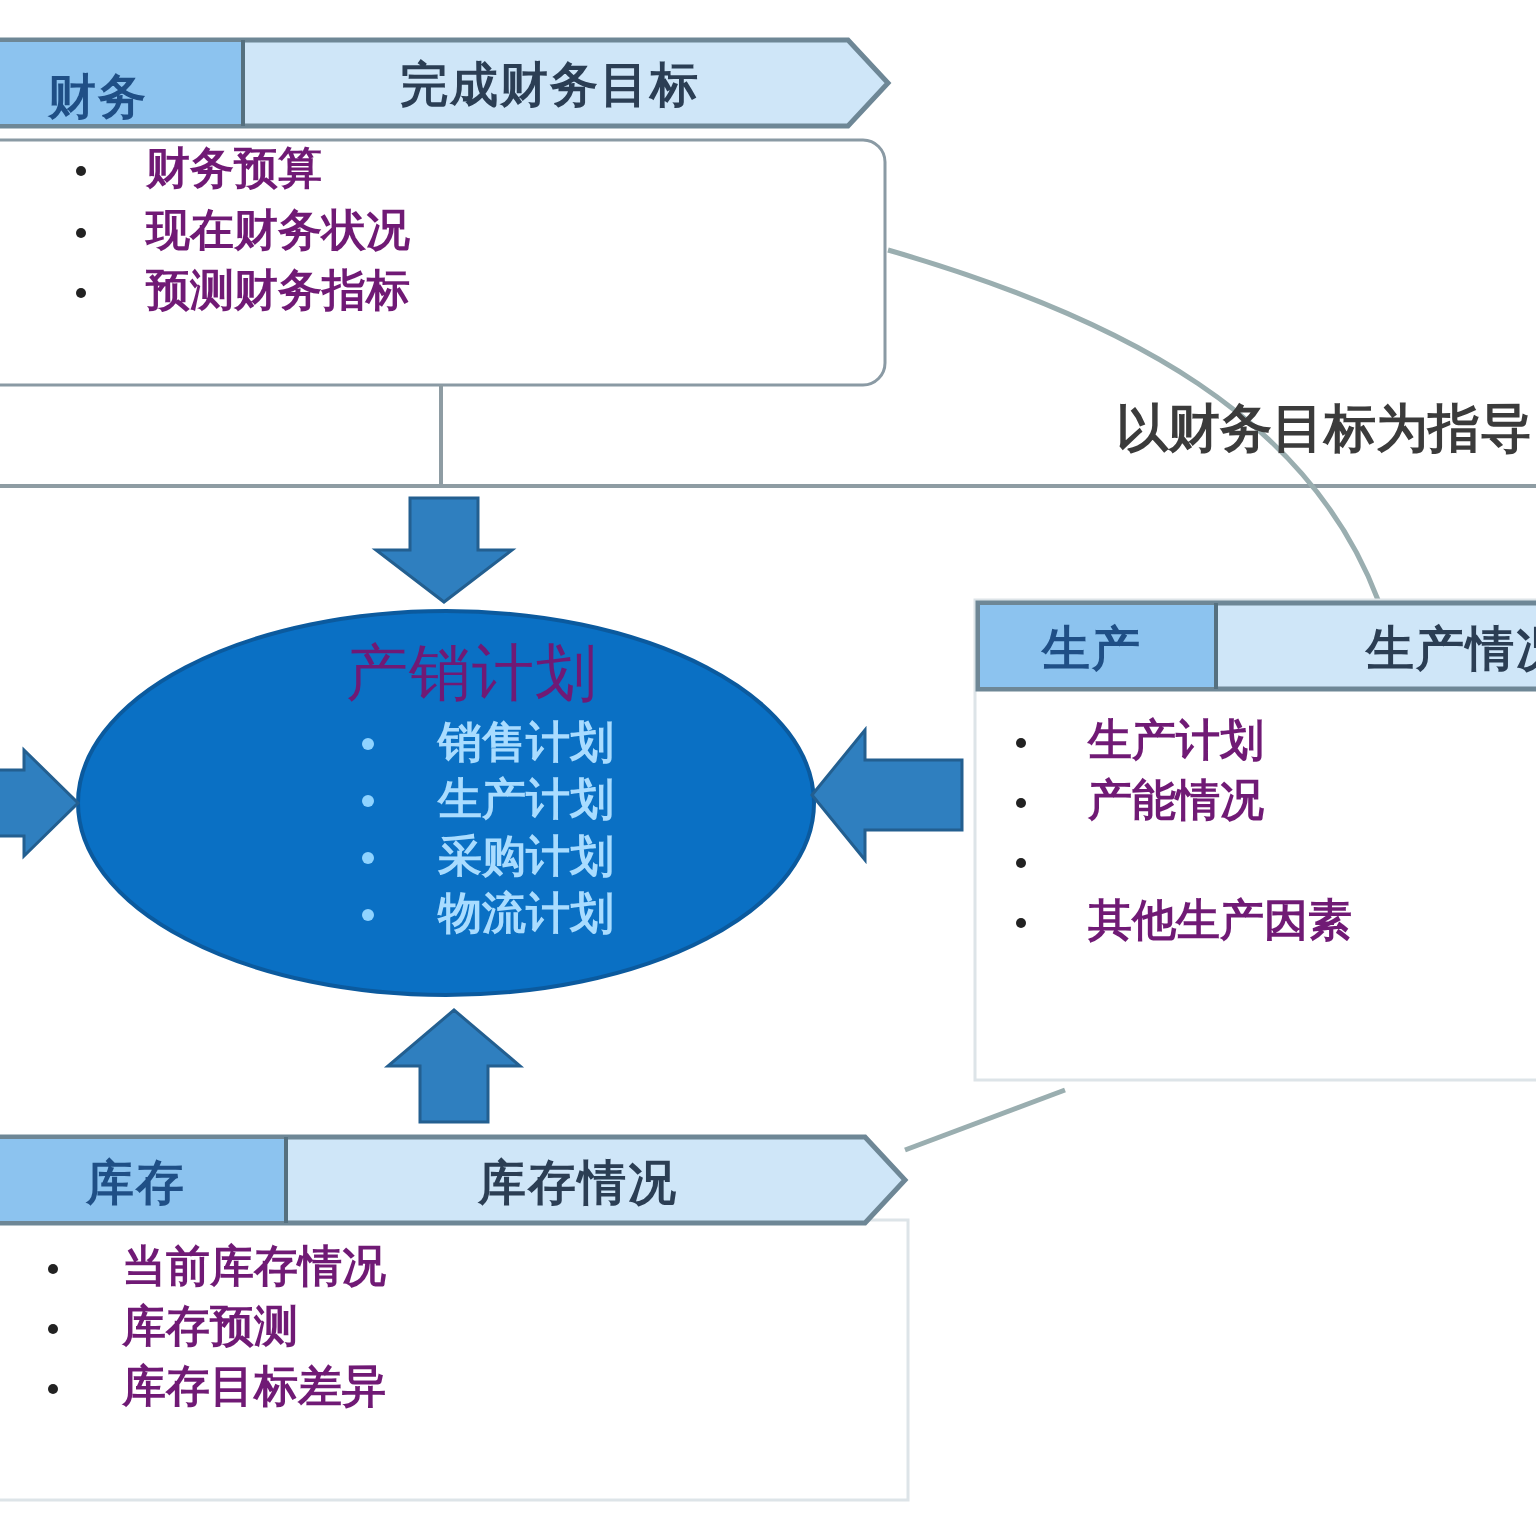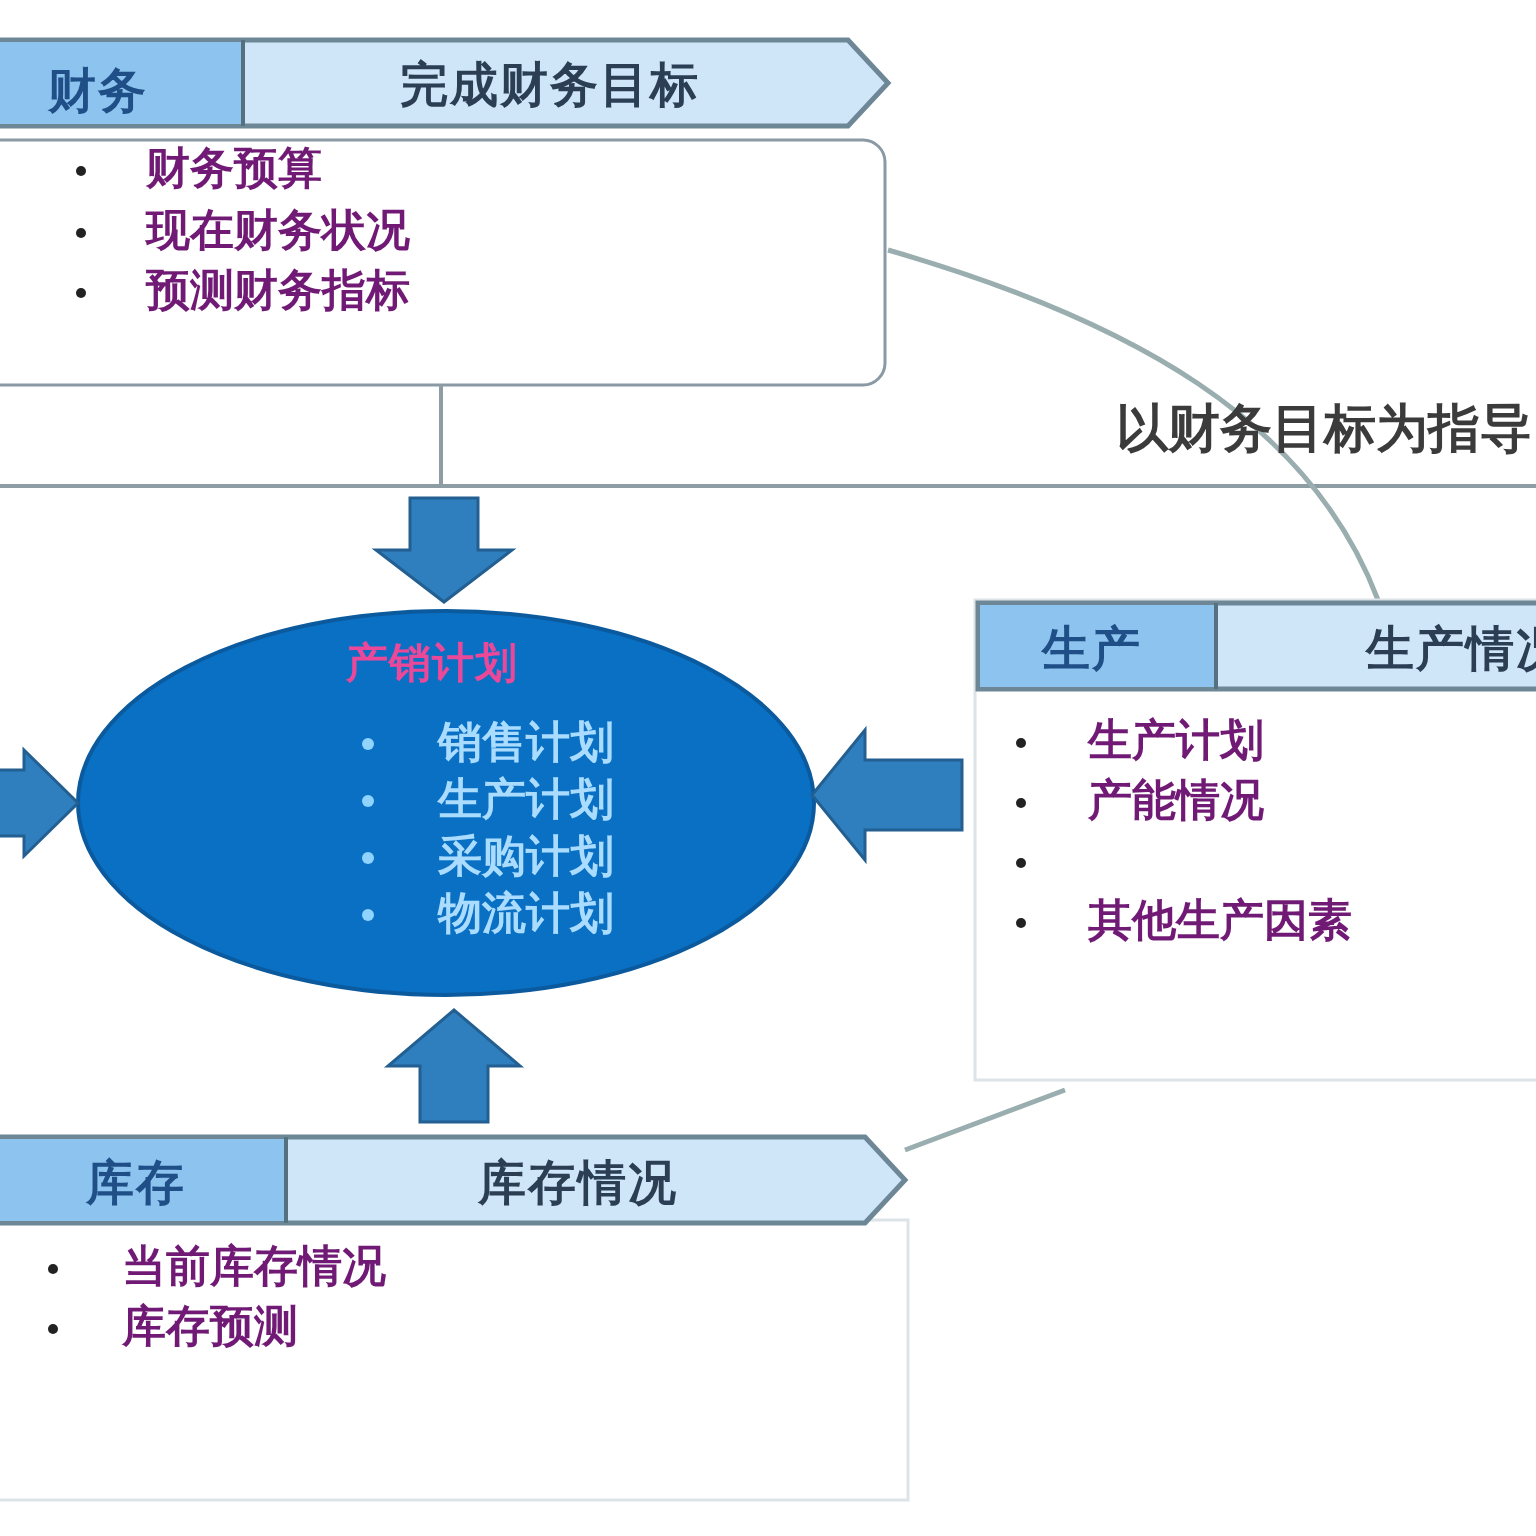--- a/index.html
+++ b/index.html
@@ -88,7 +88,7 @@
   <polygon points="962,760 865,760 865,730 812,795 865,860 865,830 962,830" fill="#2f7fbf" stroke="#235f90" stroke-width="3"></polygon>
 </svg>
 
-<div class="hdr-text hdr-tag" style="left:48px; top:66px;">财务</div>
+<div class="hdr-text hdr-tag" style="left:48px; top:72px;">财务</div>
 <div class="hdr-text" style="left:400px; top:60px;">完成财务目标</div>
 <ul class="list" style="left:70px; top:146px;">
   <li style="height:62px;"><span class="dot" style="left:6px;"></span><span style="margin-left:76px;">财务预算</span></li>

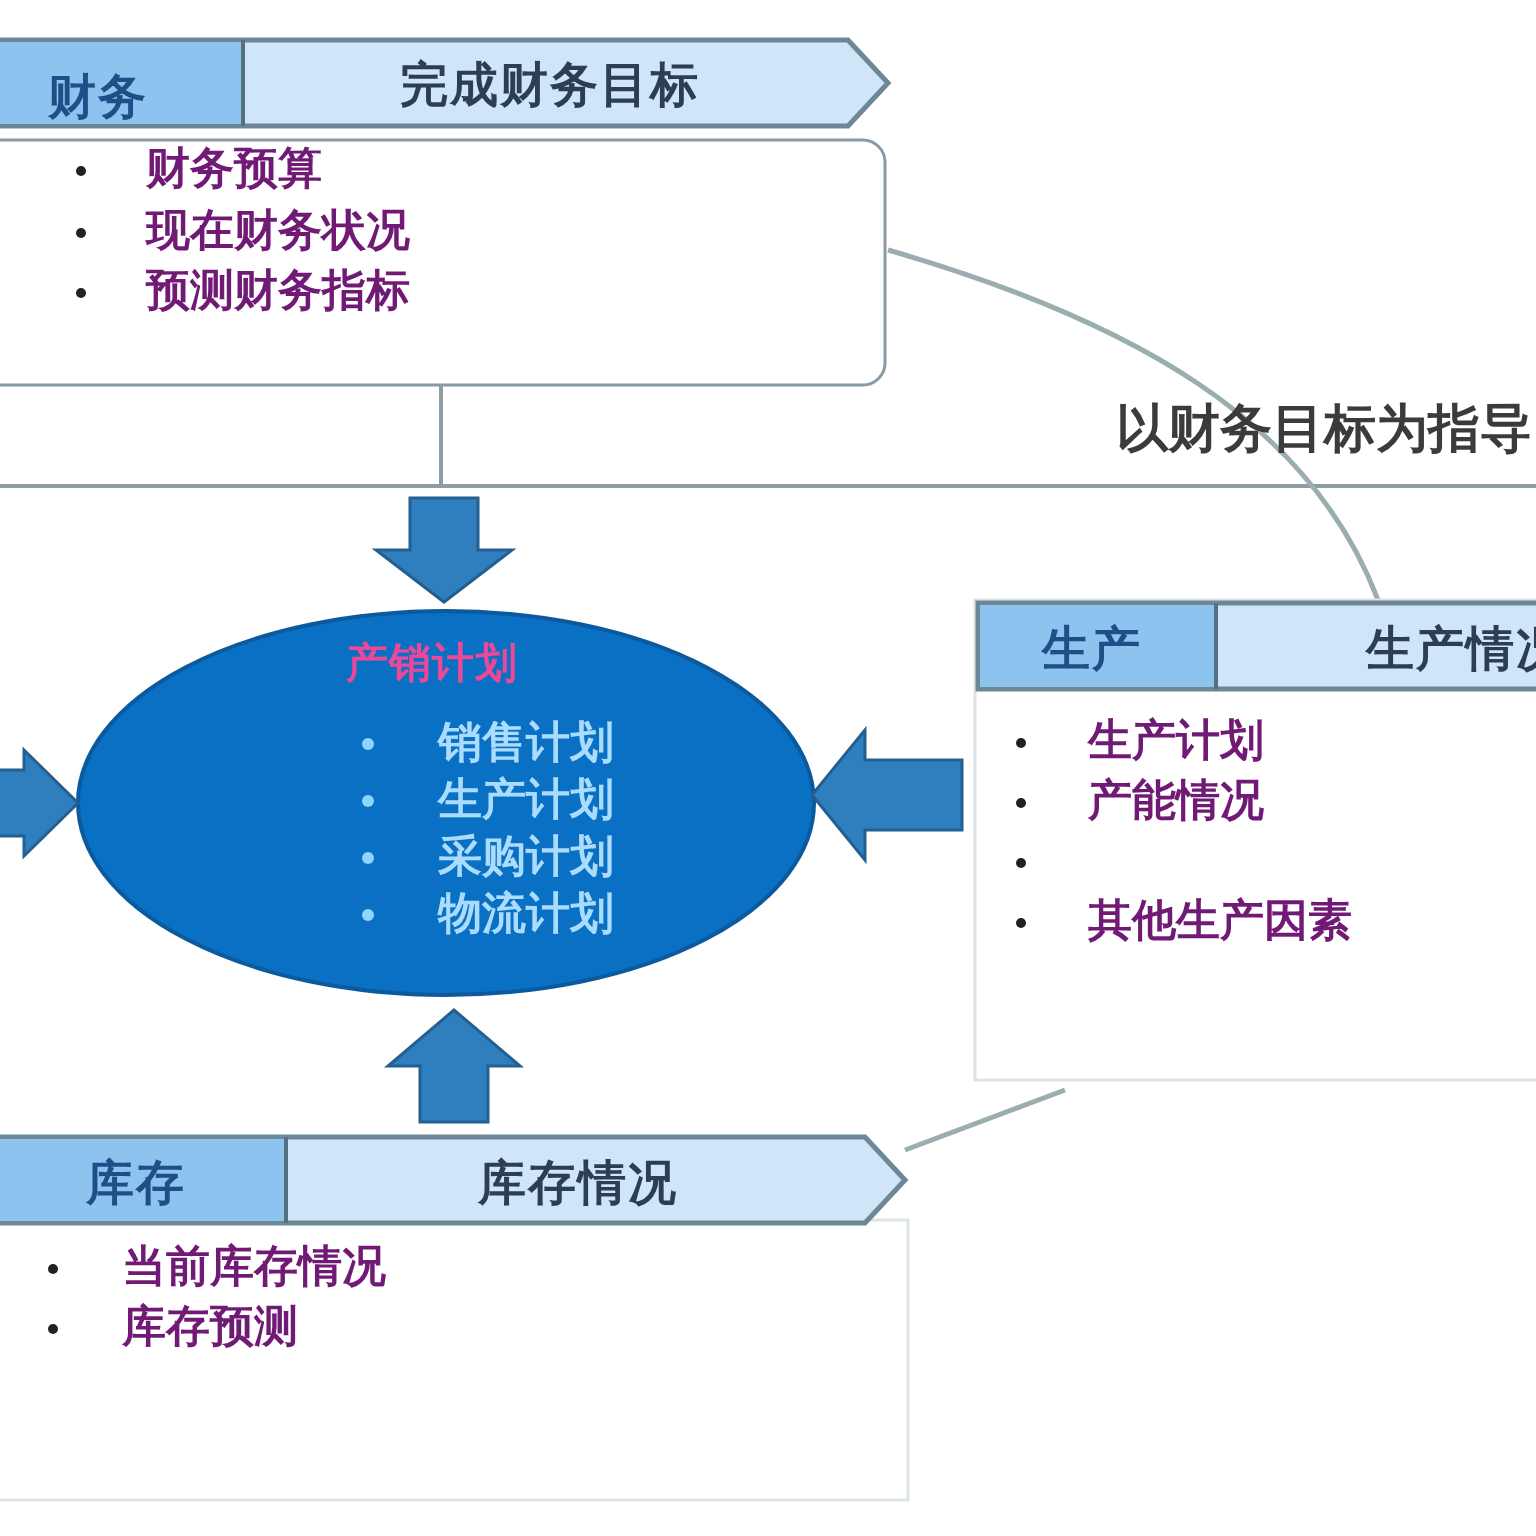--- a/index.html
+++ b/index.html
@@ -29,7 +29,7 @@
     }
 
     .ellipse-title {
-      position: absolute; font-size: 42px; font-weight: bold; color: #ec4899;
+      position: absolute; font-size: 62px; font-weight: normal; color: #701a75;
       white-space: nowrap; line-height: 1; letter-spacing: 1px;
     }
     .ellipse-list li { color: #a9dcff; font-size: 44px; font-weight: bold; }

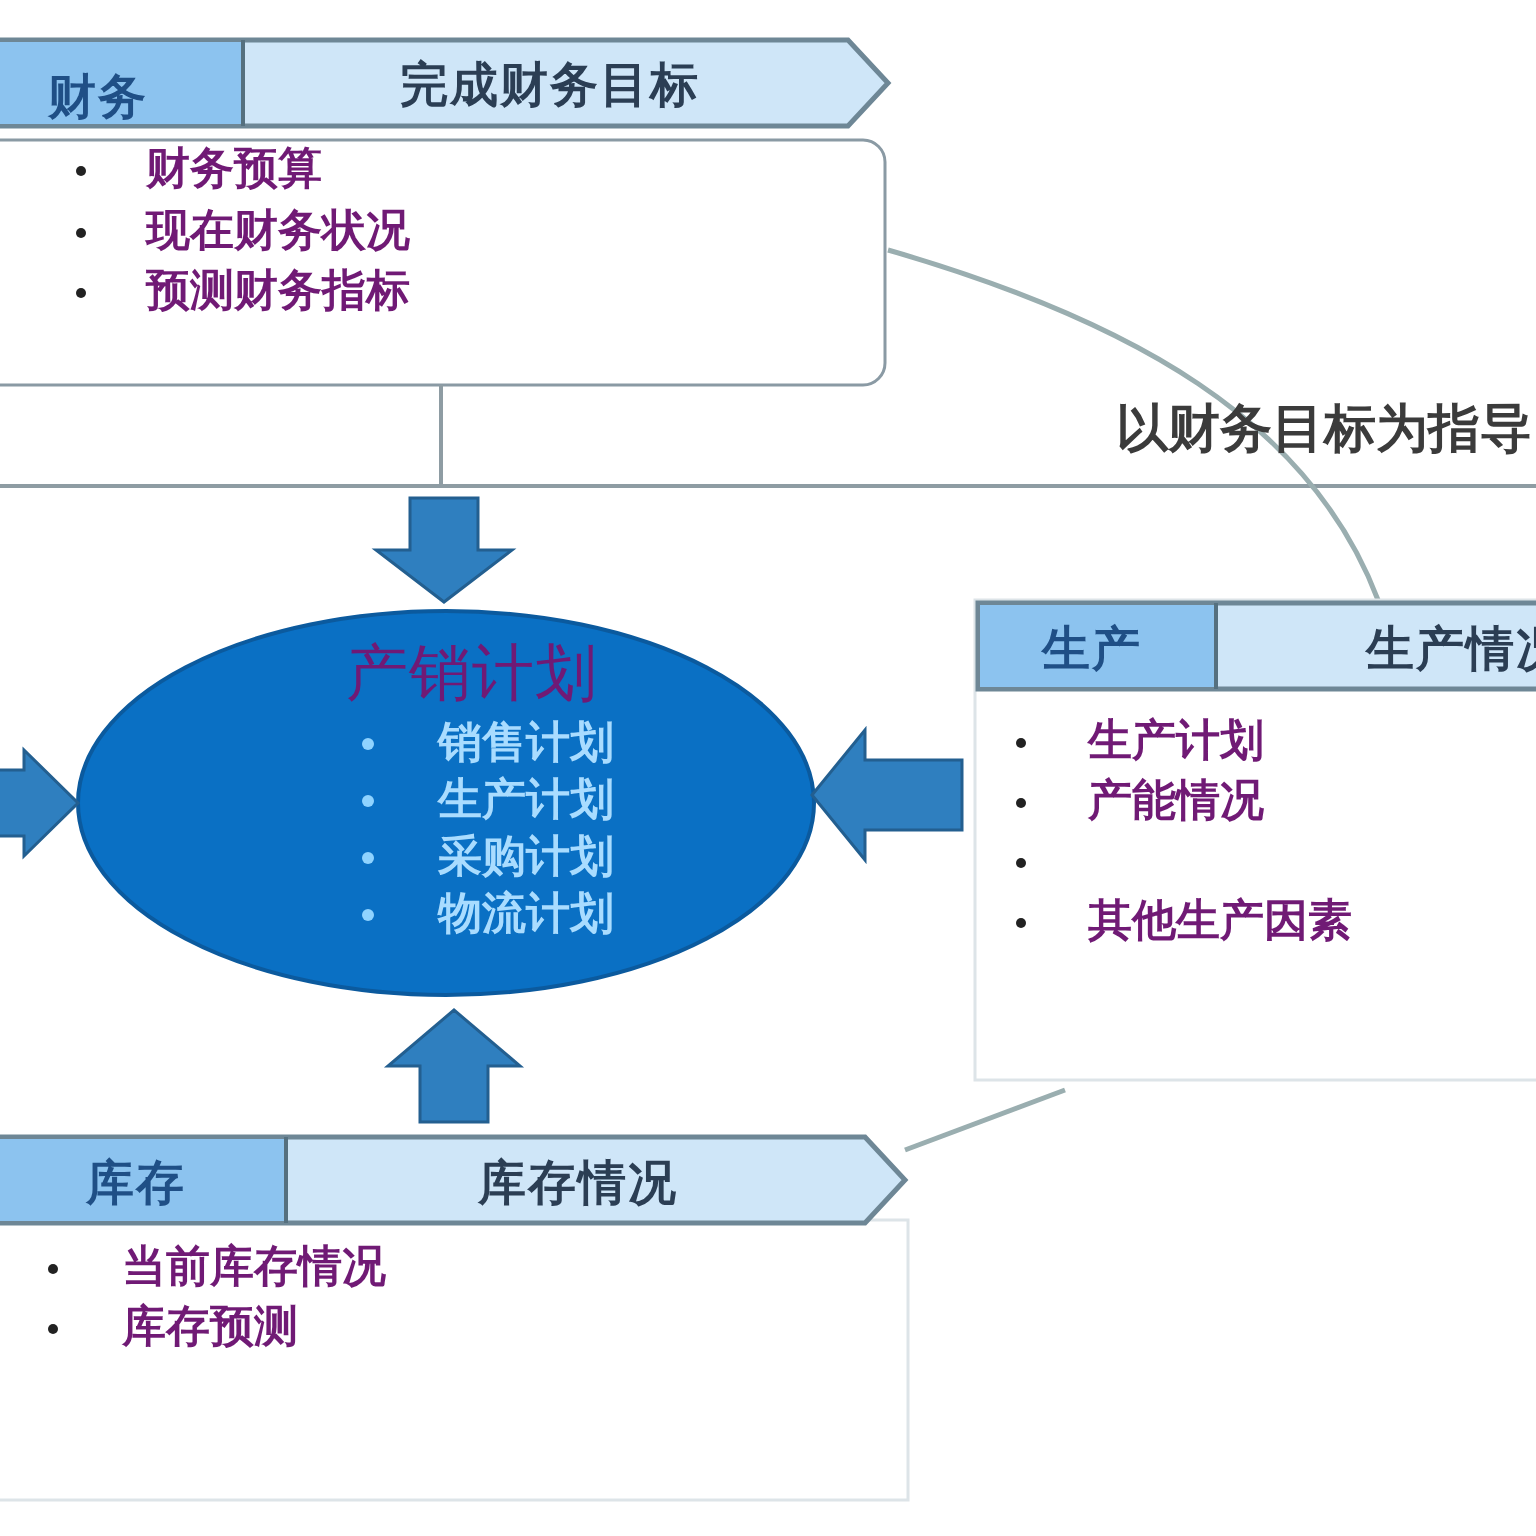--- a/index.html
+++ b/index.html
@@ -120,6 +120,7 @@
 <ul class="list" style="left:44px; top:1244px;">
   <li style="height:60px;"><span class="dot" style="left:4px;"></span><span style="margin-left:78px;">当前库存情况</span></li>
   <li style="height:60px;"><span class="dot" style="left:4px;"></span><span style="margin-left:78px;">库存预测</span></li>
+  <li style="height:60px;"><span class="dot" style="left:4px;"></span><span style="margin-left:78px;">库存目标差异</span></li>
 </ul>
 
 </body></html>

